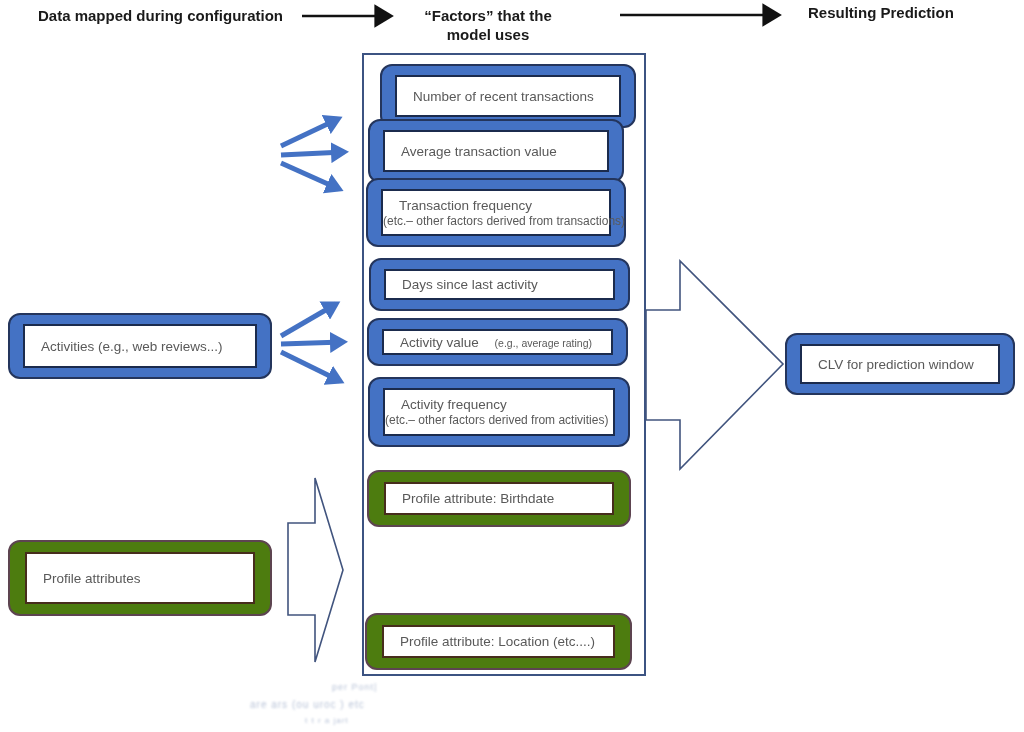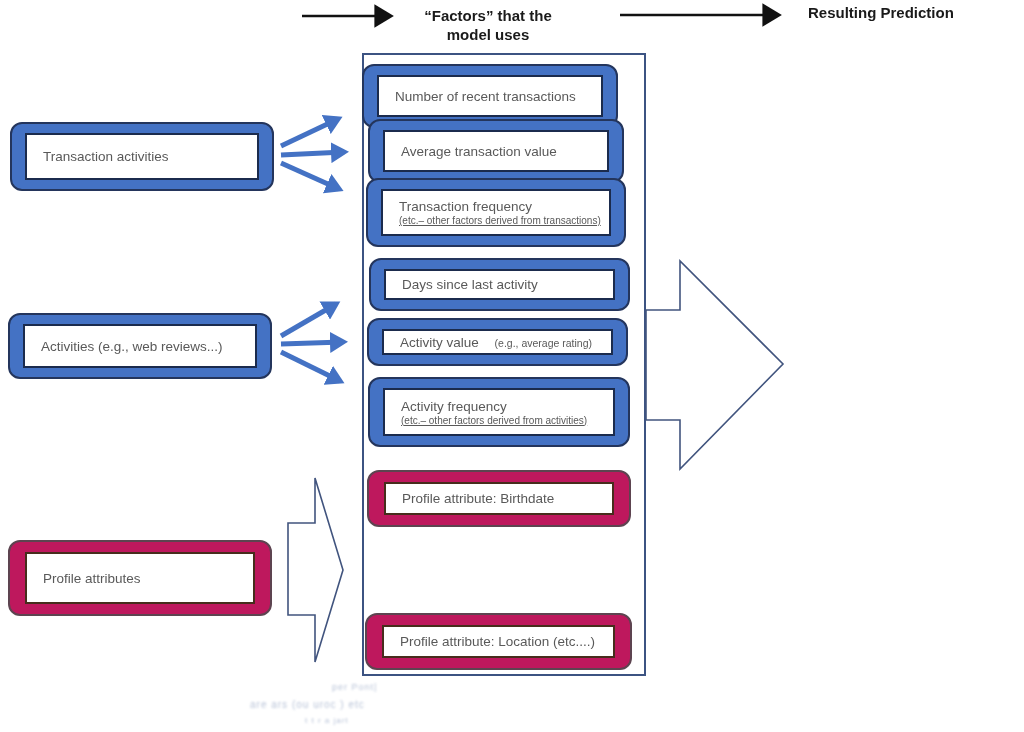--- a/index.html
+++ b/index.html
@@ -44,6 +44,7 @@
 
 <div class="stage">
 
+  <div class="hdr" style="left:38px;top:7px;">Data mapped during configuration</div>
 
   <div class="hdr center" style="left:420px;top:7px;width:136px;">
     <div>“Factors” that the</div>

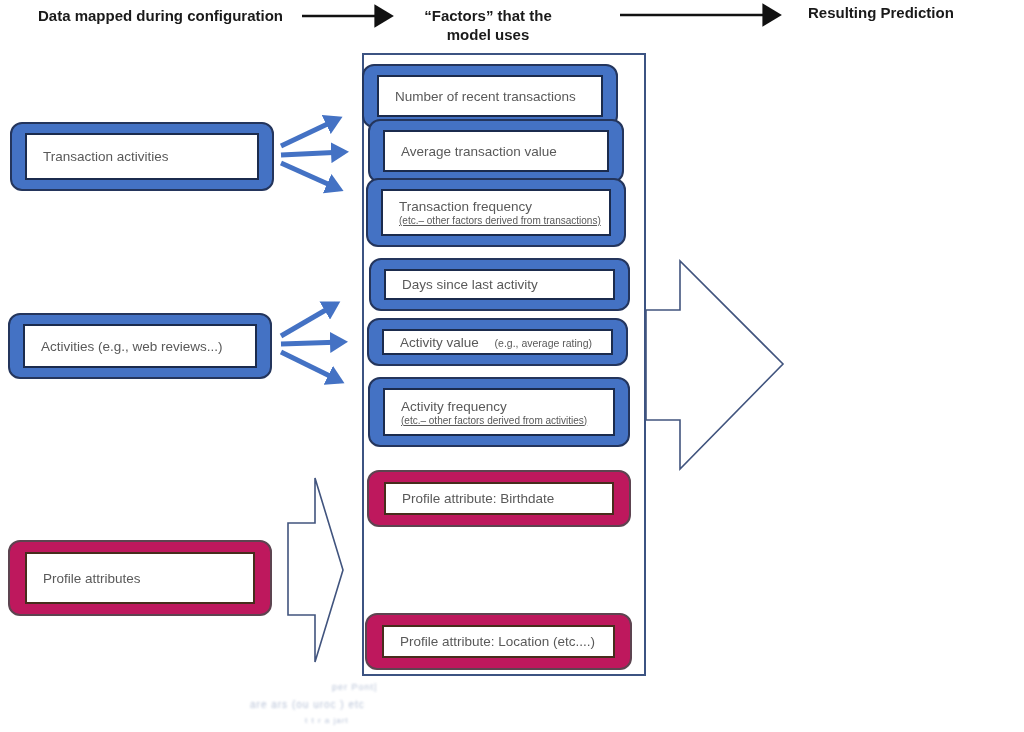--- a/index.html
+++ b/index.html
@@ -111,7 +111,7 @@
     </div>
   </div>
 
-  <div class="node blue" style="left:362px;top:64px;width:256px;height:64px">
+  <div class="node blue" style="left:380px;top:64px;width:256px;height:64px">
     <div class="inner">
       <div class="lbl">Number of recent transactions</div>
     </div>

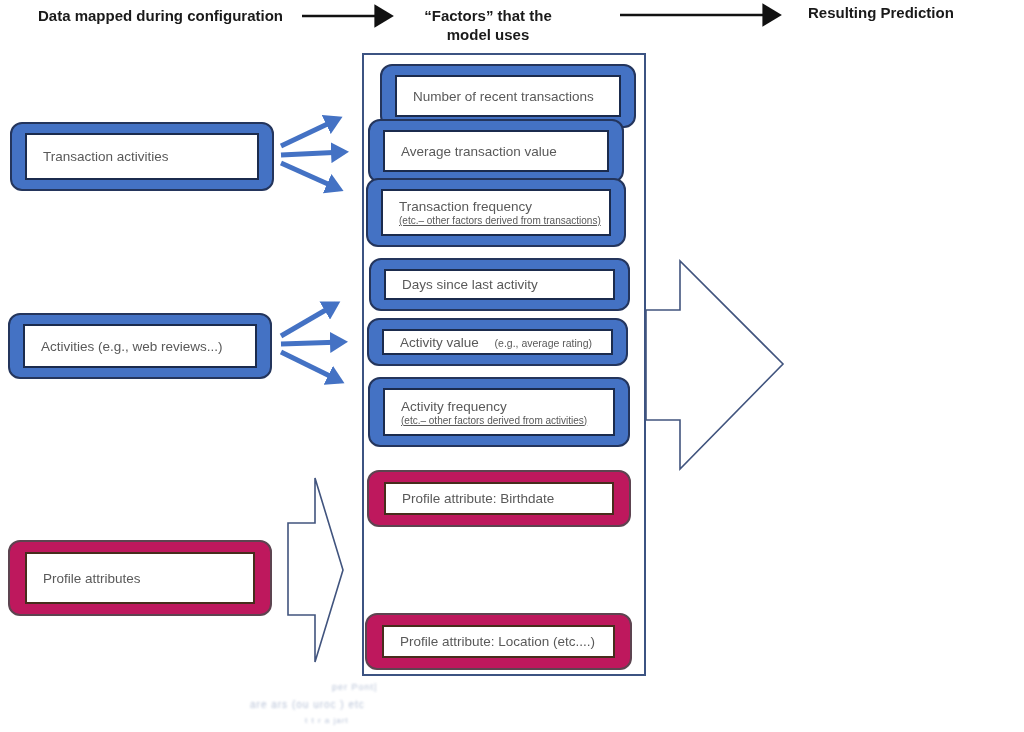--- a/index.html
+++ b/index.html
@@ -93,11 +93,6 @@
     </g>
   </svg>
 
-  <div class="node blue" style="left:10px;top:122px;width:264px;height:69px">
-    <div class="inner">
-      <div class="lbl">Transaction activities</div>
-    </div>
-  </div>
 
   <div class="node blue" style="left:8px;top:313px;width:264px;height:66px">
     <div class="inner">

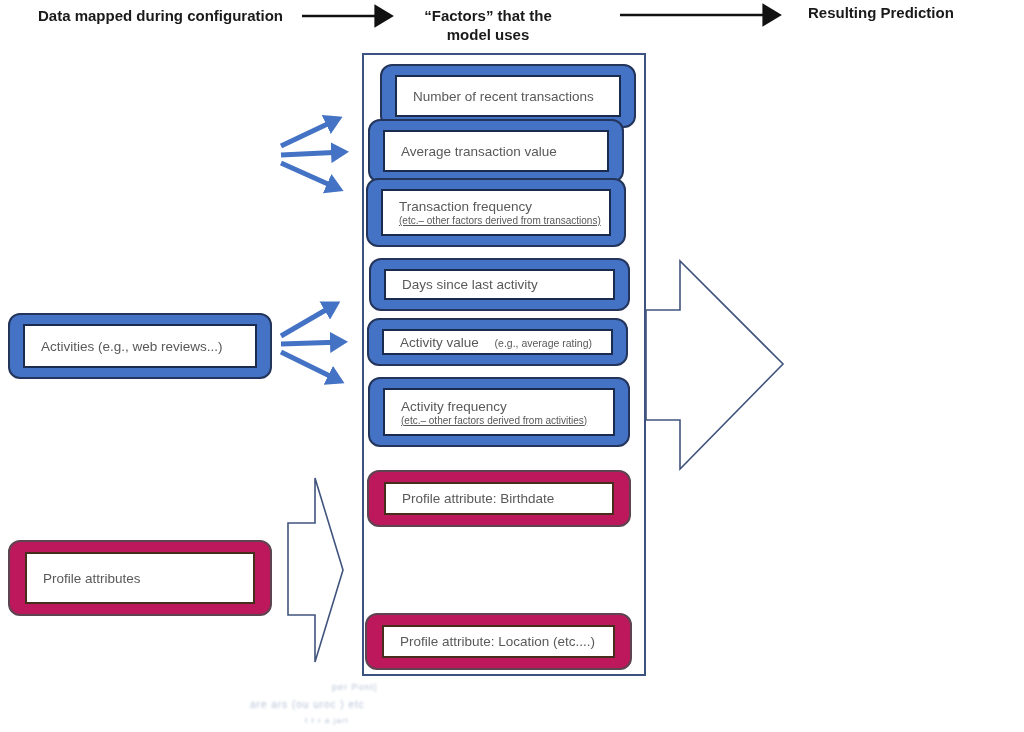--- a/index.html
+++ b/index.html
@@ -24,7 +24,7 @@
   .node.blue  .inner{inset:9px 13px;border:2px solid #1B2B4D;}
   .node.orange .inner{inset:10px 15px;border:2.5px solid #472D1C;}
   .lbl{font-size:13.5px;padding-left:16px;white-space:nowrap;}
-  .sub{font-size:10px;padding-left:16px;white-space:nowrap;margin-top:1px;text-decoration:underline;}
+  .sub{font-size:12px;white-space:nowrap;margin-top:1px;}
   .inline-sub{font-size:10.5px;margin-left:12px;}
   
   .factor-container{

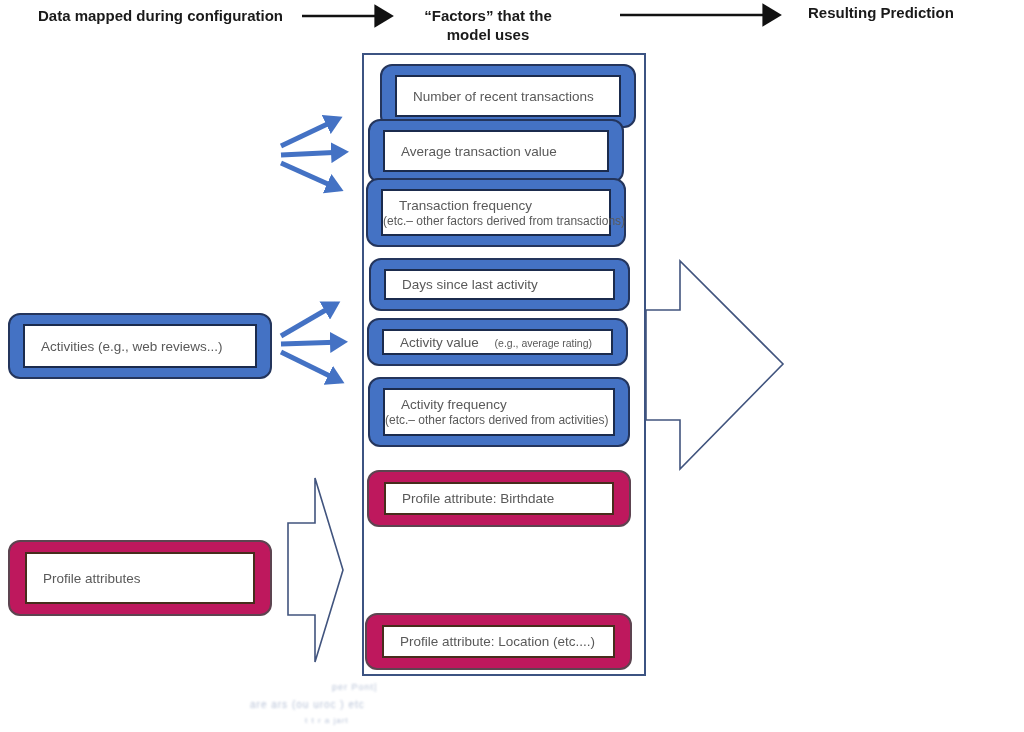--- a/index.html
+++ b/index.html
@@ -157,6 +157,11 @@
     </div>
   </div>
 
+  <div class="node blue" style="left:785px;top:333px;width:230px;height:62px">
+    <div class="inner">
+      <div class="lbl">CLV for prediction window</div>
+    </div>
+  </div>
 
   <div class="faint" style="left:287px;top:682px;font-size:9px;margin-left:45px;">per Pont|</div>
   <div class="faint" style="left:250px;top:699px;">are ars (ou uroc    ) etc</div>

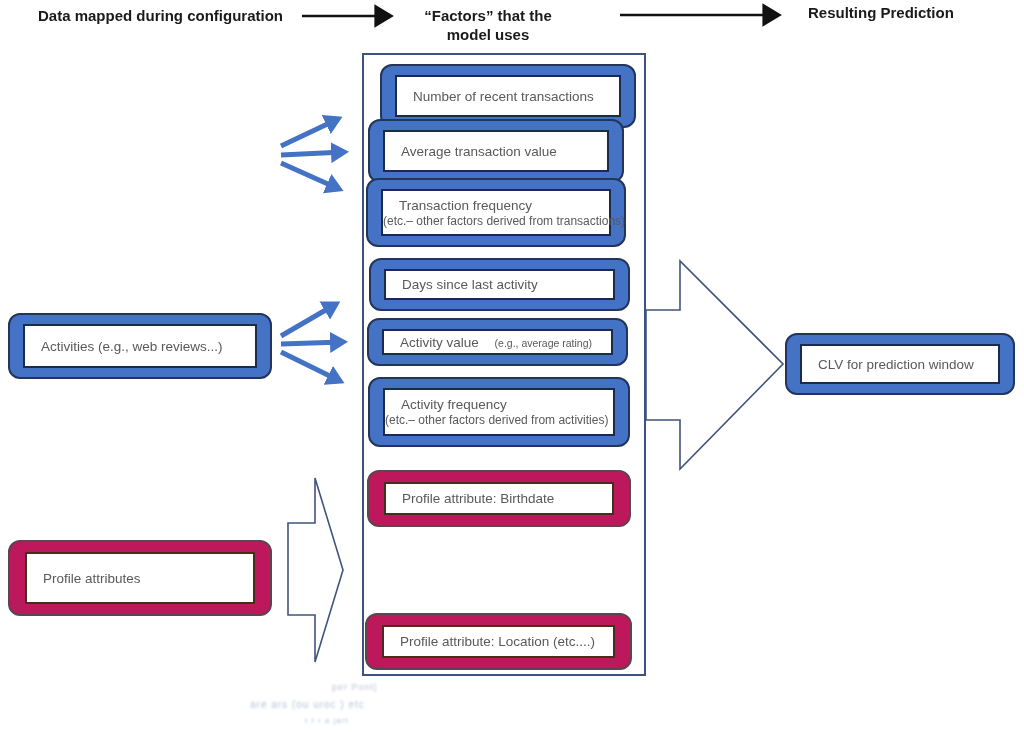--- a/index.html
+++ b/index.html
@@ -15,7 +15,7 @@
   
   .node{position:absolute;border-radius:12px;box-sizing:border-box;}
   .node.blue{background:#4472C4;border:2px solid #24355C;}
-  .node.orange{background:#be185d;border:2px solid #5D4450;}
+  .node.orange{background:#4d7c0f;border:2px solid #5D4450;}
   .inner{
     position:absolute;background:#ffffff;box-sizing:border-box;
     display:flex;flex-direction:column;justify-content:center;

